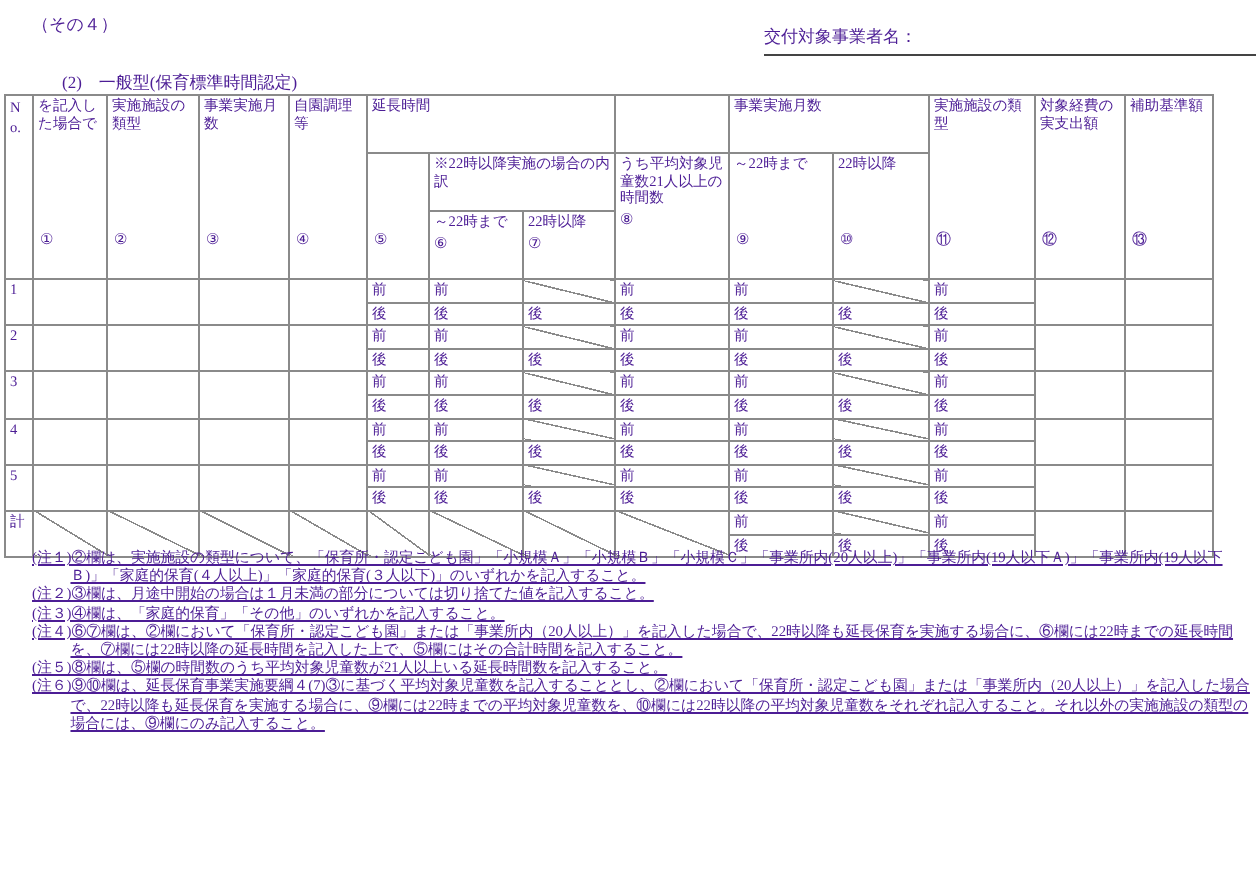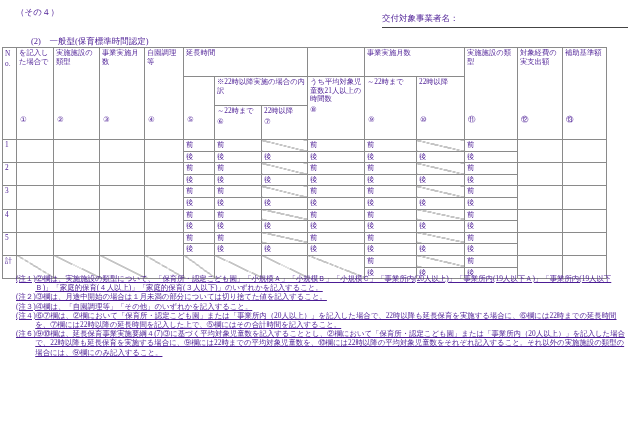--- a/index.html
+++ b/index.html
@@ -262,7 +262,7 @@
   <div class="notes">
     <p class="note">(注１)②欄は、実施施設の類型について、「保育所・認定こども園」「小規模Ａ」「小規模Ｂ」「小規模Ｃ」「事業所内(20人以上)」「事業所内(19人以下Ａ)」「事業所内(19人以下Ｂ)」「家庭的保育(４人以上)」「家庭的保育(３人以下)」のいずれかを記入すること。</p>
     <p class="note">(注２)③欄は、月途中開始の場合は１月未満の部分については切り捨てた値を記入すること。</p>
-    <p class="note">(注３)④欄は、「自園調理等」「その他」のいずれかを記入すること。</p>
+    <p class="note">(注３)④欄は、「家庭的保育」「その他」のいずれかを記入すること。</p>
     <p class="note">(注４)⑥⑦欄は、②欄において「保育所・認定こども園」または「事業所内（20人以上）」を記入した場合で、22時以降も延長保育を実施する場合に、⑥欄には22時までの延長時間を、⑦欄には22時以降の延長時間を記入した上で、⑤欄にはその合計時間を記入すること。</p>
     <p class="note">(注６)⑨⑩欄は、延長保育事業実施要綱４(7)③に基づく平均対象児童数を記入することとし、②欄において「保育所・認定こども園」または「事業所内（20人以上）」を記入した場合で、22時以降も延長保育を実施する場合に、⑨欄には22時までの平均対象児童数を、⑩欄には22時以降の平均対象児童数をそれぞれ記入すること。それ以外の実施施設の類型の場合には、⑨欄にのみ記入すること。</p>
   </div>

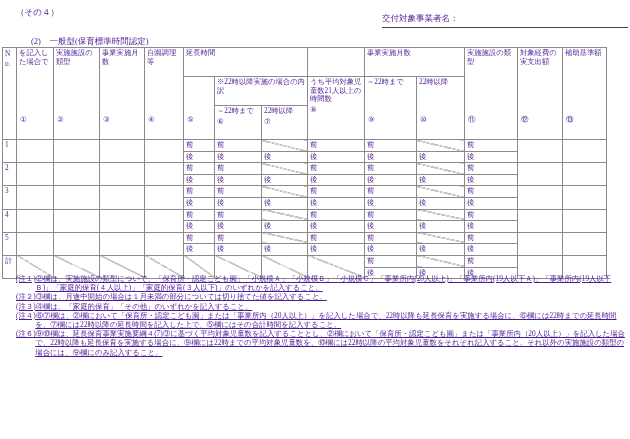--- a/index.html
+++ b/index.html
@@ -264,6 +264,7 @@
     <p class="note">(注２)③欄は、月途中開始の場合は１月未満の部分については切り捨てた値を記入すること。</p>
     <p class="note">(注３)④欄は、「家庭的保育」「その他」のいずれかを記入すること。</p>
     <p class="note">(注４)⑥⑦欄は、②欄において「保育所・認定こども園」または「事業所内（20人以上）」を記入した場合で、22時以降も延長保育を実施する場合に、⑥欄には22時までの延長時間を、⑦欄には22時以降の延長時間を記入した上で、⑤欄にはその合計時間を記入すること。</p>
+    <p class="note">(注５)⑧欄は、⑤欄の時間数のうち平均対象児童数が21人以上いる延長時間数を記入すること。</p>
     <p class="note">(注６)⑨⑩欄は、延長保育事業実施要綱４(7)③に基づく平均対象児童数を記入することとし、②欄において「保育所・認定こども園」または「事業所内（20人以上）」を記入した場合で、22時以降も延長保育を実施する場合に、⑨欄には22時までの平均対象児童数を、⑩欄には22時以降の平均対象児童数をそれぞれ記入すること。それ以外の実施施設の類型の場合には、⑨欄にのみ記入すること。</p>
   </div>
 

